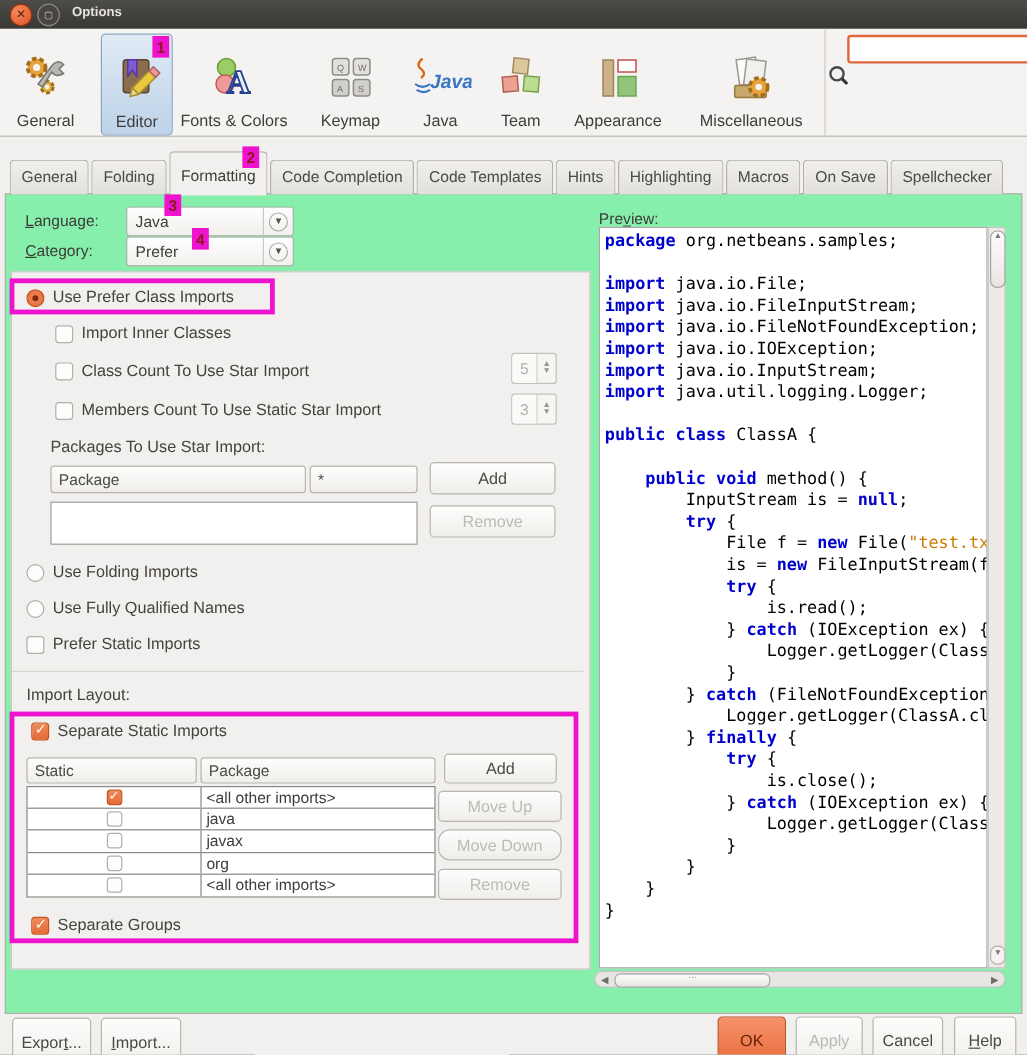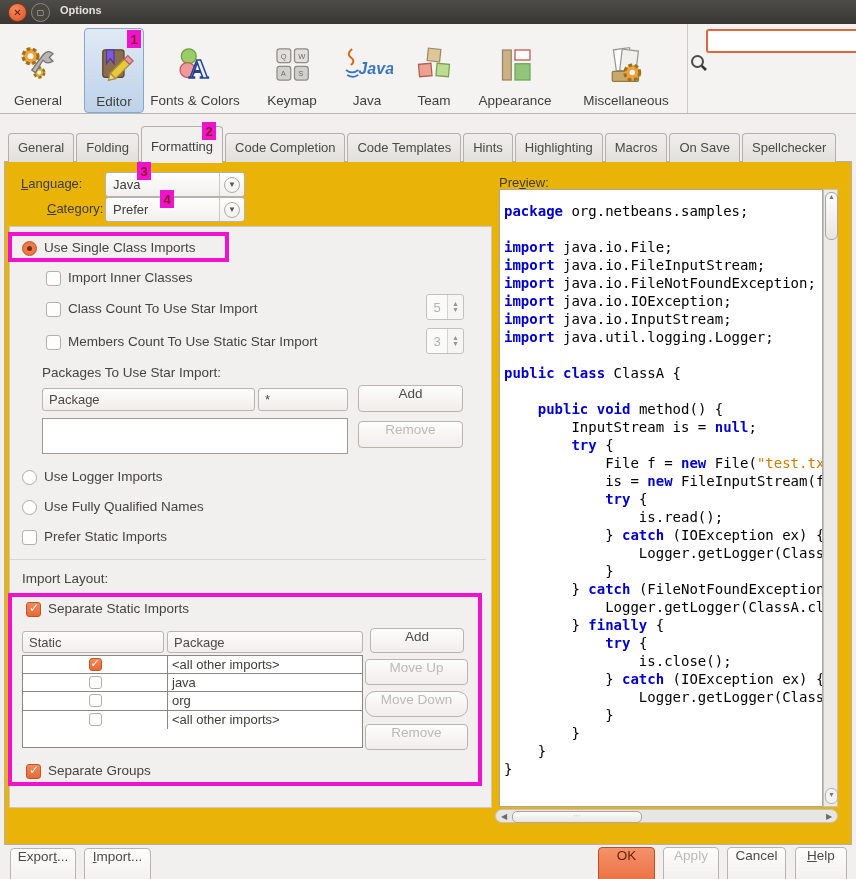--- a/index.html
+++ b/index.html
@@ -37,7 +37,7 @@
   .tab.selected{height:36px;line-height:40px;background:#f1f0ee;margin-bottom:-1px;color:#3e3d39;}
   
   .mainpanel{position:absolute;left:4px;top:161px;width:846px;height:682px;
-    border:1px solid #b3b0ab;background:#eab308;z-index:1;}
+    border:1px solid #b3b0ab;background:#86efac;z-index:1;}
   .frow-label{position:absolute;font-size:13px;color:#3e3d39;}
   .combo{position:absolute;height:23px;background:linear-gradient(#fefefe,#f2f0ed);
     border:1px solid #b5b2ae;border-radius:3px;display:flex;align-items:center;}

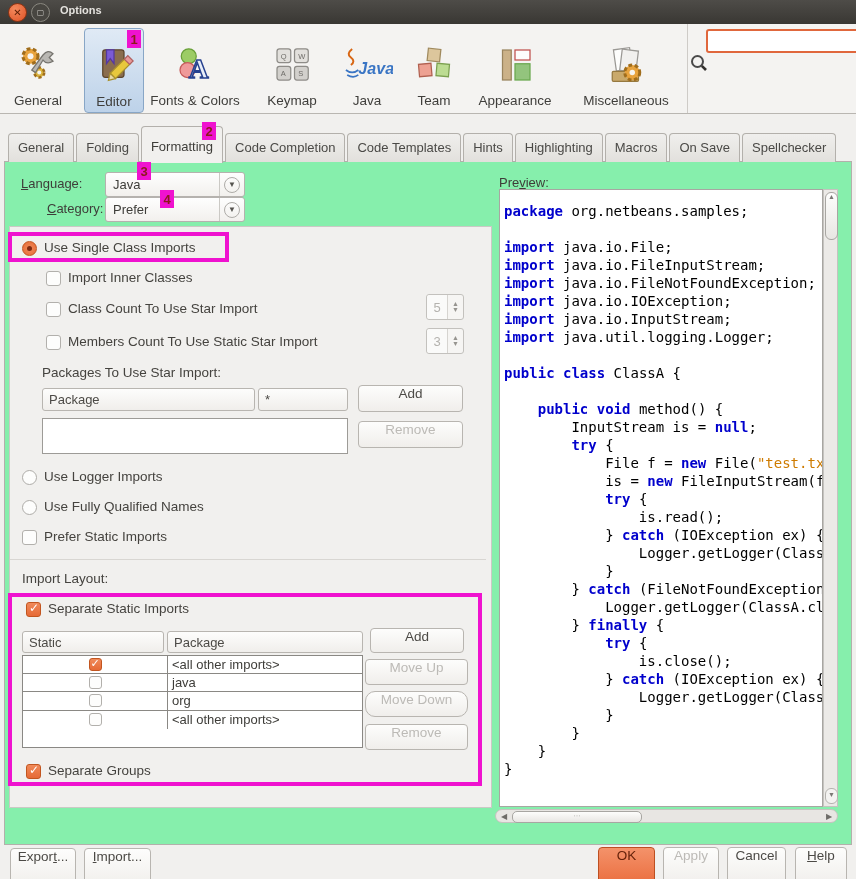--- a/index.html
+++ b/index.html
@@ -257,7 +257,7 @@
         </span>
     </div>
 
-    <div class="frow-label" style="left:16px;top:39px;margin-left:26px;"><u>C</u>ategory:</div>
+    <div class="frow-label" style="left:16px;top:39px;"><u>C</u>ategory:</div>
     <div class="combo" style="left:100px;top:35px;width:138px;">
       <span class="cval">Prefer</span>
       <span class="carr">

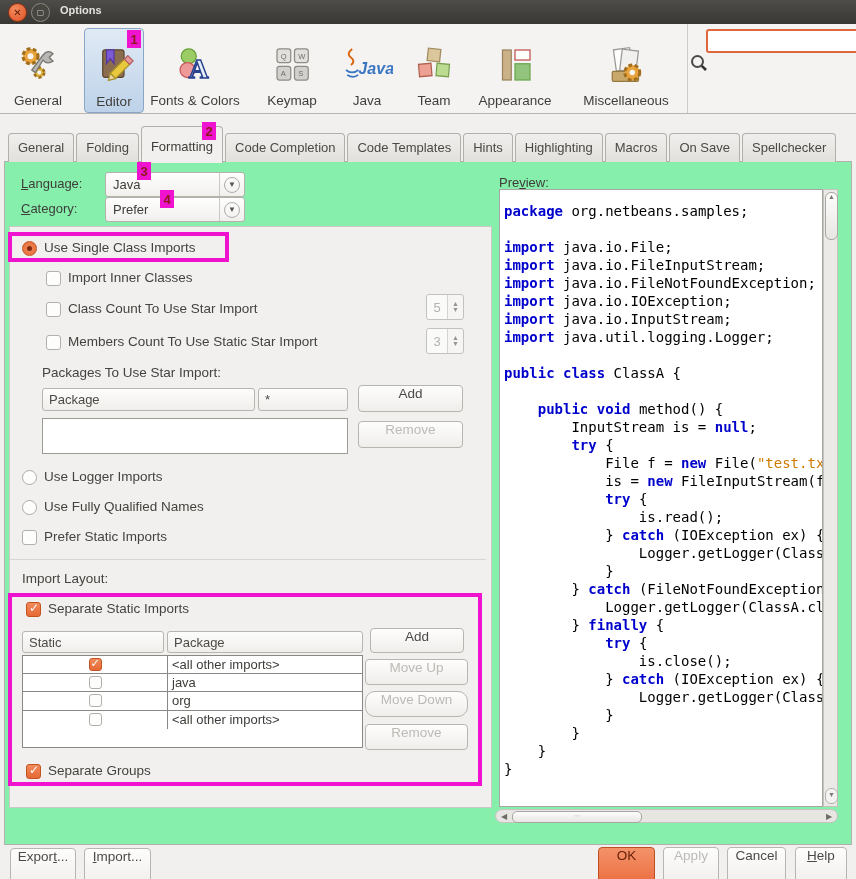--- a/index.html
+++ b/index.html
@@ -84,7 +84,7 @@
   .sep{position:absolute;height:1px;background:#d8d6d2;}
   
   .codebox{position:absolute;left:494px;top:27px;width:324px;height:618px;background:#fff;
-    border:1px solid #a8a6a2;box-sizing:border-box;overflow:hidden;padding:12px 0 0 4px;}
+    border:1px solid #a8a6a2;box-sizing:border-box;overflow:hidden;padding:2px 0 0 4px;}
   .code-line{white-space:pre;font:14px/18px "DejaVu Sans Mono","Liberation Mono",monospace;color:#000;}
   .tok-k{color:#0000cc;font-weight:bold;}
   .tok-p{color:#000;}

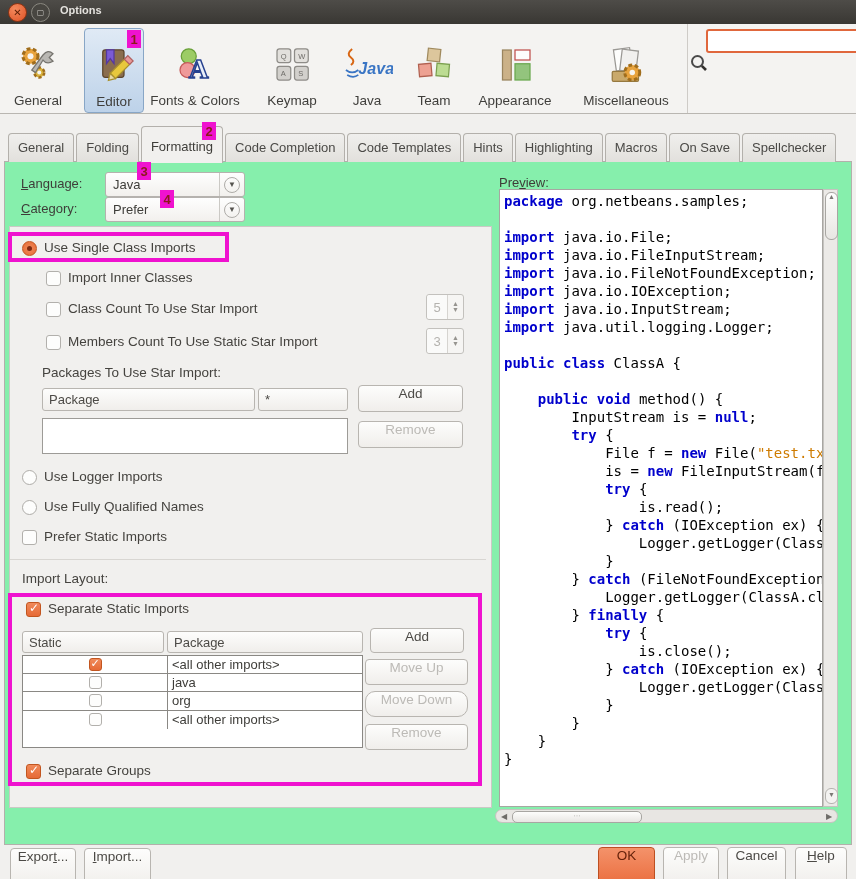--- a/index.html
+++ b/index.html
@@ -268,7 +268,7 @@
     <div class="optpane">
 
       <span class="radio selected" style="left:12px;top:14px;"></span>
-      <span class="olabel" style="left:34px;top:13px;">Use Single Class Imports</span>
+      <span class="olabel" style="left:34px;top:13px;">Use Prefer Class Imports</span>
 
       <span class="cb" style="left:36px;top:44px;"></span>
       <span class="olabel" style="left:58px;top:43px;">Import Inner Classes</span>

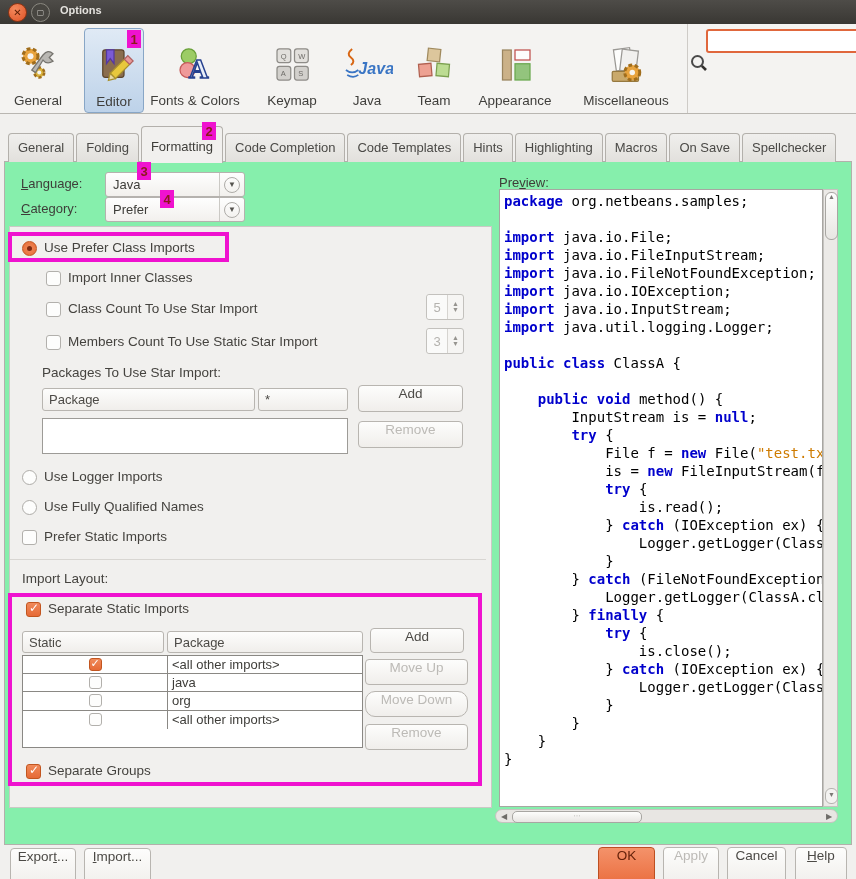--- a/index.html
+++ b/index.html
@@ -66,7 +66,7 @@
   .spinner .sarr{width:15px;display:flex;flex-direction:column;align-items:center;
     justify-content:center;font-size:7px;color:#96948f;line-height:6px;border-left:1px solid #d6d4d0;}
   .btn{position:absolute;background:linear-gradient(#fdfdfc,#f0eeeb);border:1px solid #b8b5b0;
-    border-radius:4px;display:flex;align-items:flex-start;justify-content:center;
+    border-radius:4px;display:flex;align-items:center;justify-content:center;
     font-size:13.5px;color:#4c4a46;box-sizing:border-box;}
   .btn.disabled{color:#bcbab6;}
   .btn.primary{background:linear-gradient(#f4926a,#ea6c3d);border-color:#bd4f21;color:#66220a;}

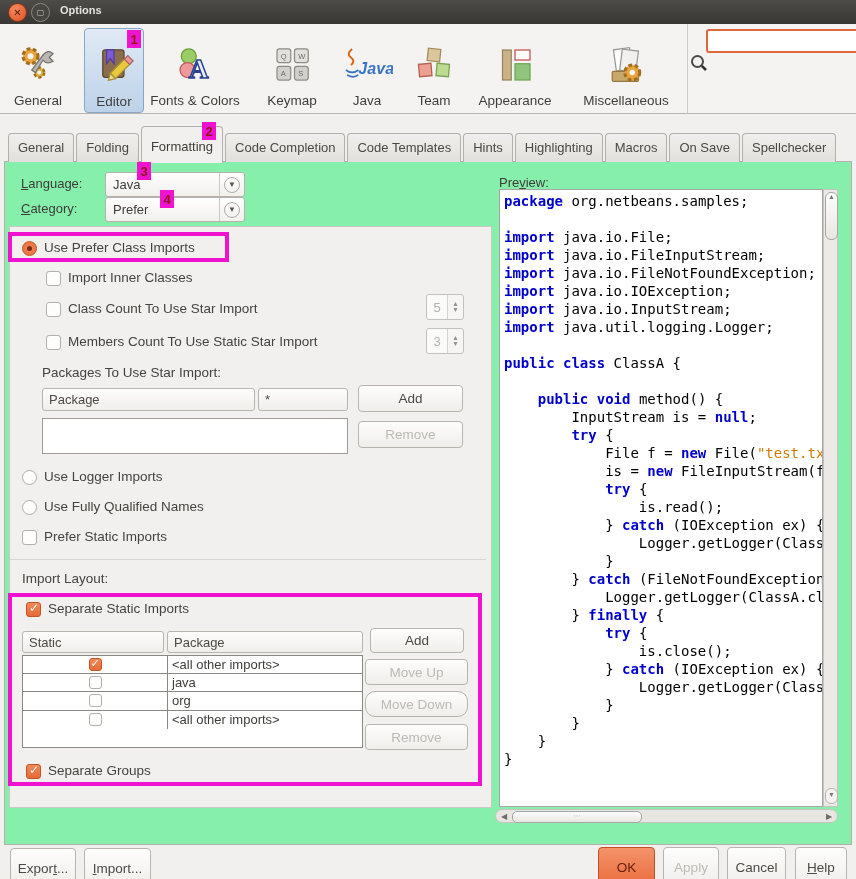--- a/index.html
+++ b/index.html
@@ -311,7 +311,7 @@
         </div>
 
       <span class="radio" style="left:12px;top:243px;"></span>
-      <span class="olabel" style="left:34px;top:242px;">Use Logger Imports</span>
+      <span class="olabel" style="left:34px;top:242px;">Use Folding Imports</span>
 
       <span class="radio" style="left:12px;top:273px;"></span>
       <span class="olabel" style="left:34px;top:272px;">Use Fully Qualified Names</span>

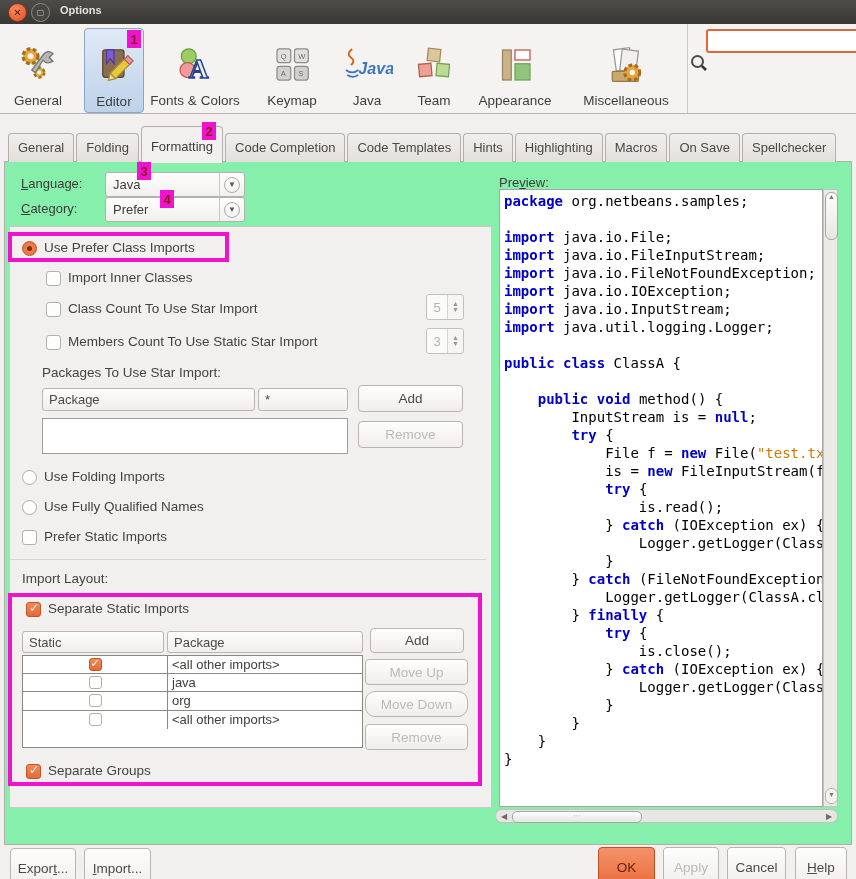--- a/index.html
+++ b/index.html
@@ -348,6 +348,12 @@
               <span class="cb small"></span>
             </div>
             <div class="il-c2">java</div>
+          </div>
+          <div class="il-row">
+            <div class="il-c1">
+              <span class="cb small"></span>
+            </div>
+            <div class="il-c2">javax</div>
           </div>
           <div class="il-row">
             <div class="il-c1">

